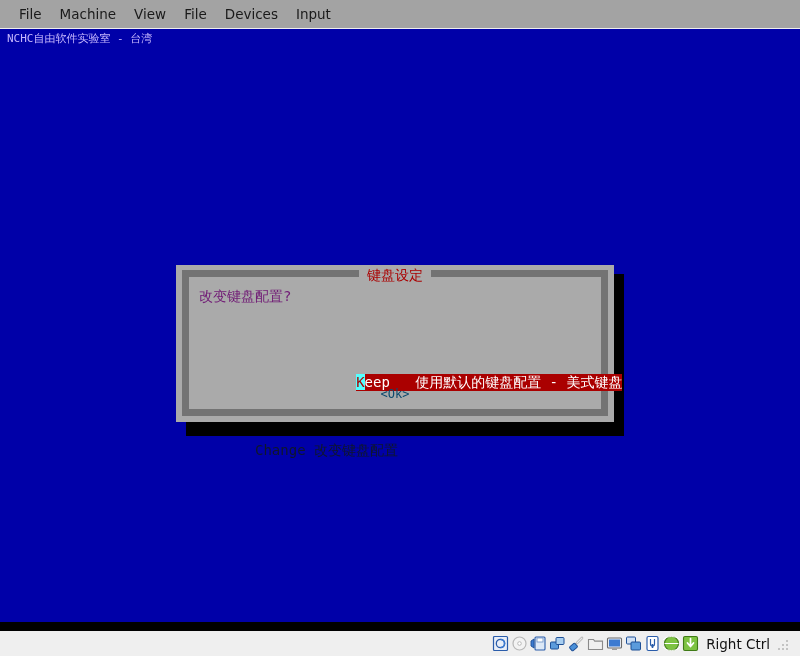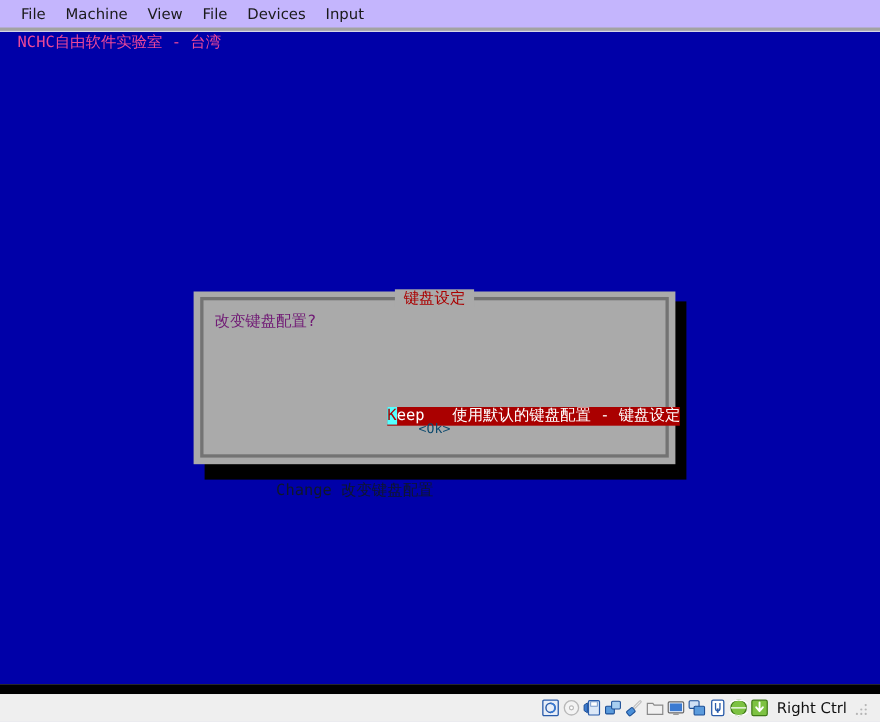--- a/index.html
+++ b/index.html
@@ -24,12 +24,12 @@
 
   .menubar {
     height: 28px;
-    background: #c4b5fd;
+    background: #a3a3a3;
     display: flex;
     align-items: center;
     padding-left: 10px;
     box-sizing: border-box;
-    border-bottom: 3px solid #a3a3a3;
+    border-bottom: 1px solid #a3a3a3;
   }
   .menu-item {
     font-family: "DejaVu Sans", sans-serif;

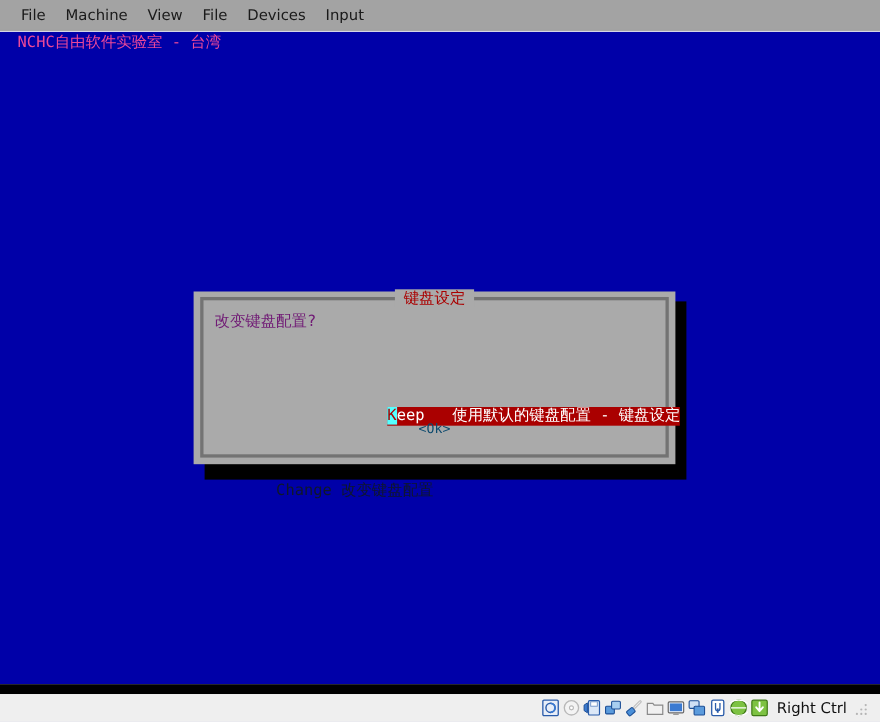--- a/index.html
+++ b/index.html
@@ -56,12 +56,11 @@
     left: 7px;
     top: 2px;
     font-family: "DejaVu Sans Mono", monospace;
-    font-size: 14px;
+    font-size: 11px;
     line-height: 16px;
-    color: #ec4899;
+    color: #c4b5fd;
     white-space: pre;
     letter-spacing: 0px;
-    margin-left: 9px;
   }
 
   

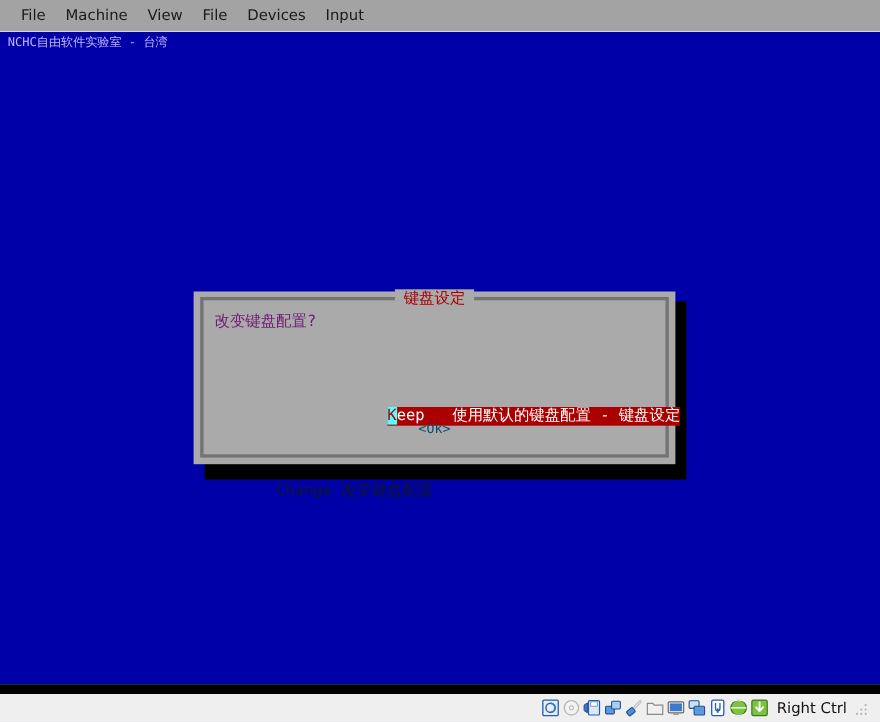--- a/index.html
+++ b/index.html
@@ -87,7 +87,7 @@
     top: 5px;
     right: 6px;
     bottom: 6px;
-    border: 3px solid #737373;
+    border: 7px solid #737373;
     box-sizing: border-box;
     padding-left: 20px;
   }

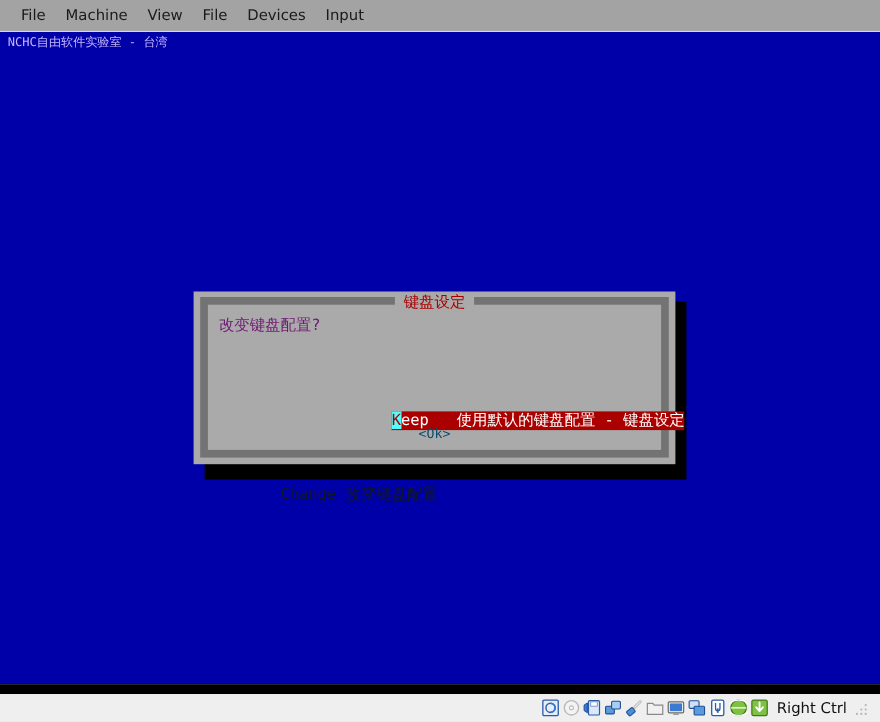--- a/index.html
+++ b/index.html
@@ -243,7 +243,7 @@
 
         <div class="menu-list">
           <div>
-            <span class="menu-row selected"><span class="hotkey">K</span><span>eep</span><span>   </span><span>使用默认的键盘配置 - 键盘设定</span></span>
+            <span class="menu-row selected"><span class="hotkey">K</span><span>eep</span><span>   </span><span>使用默认的键盘配置 - 美式键盘</span></span>
           </div>
           <div class="menu-row"><span>C</span><span>hange</span><span> </span><span>改变键盘配置</span></div>
         </div>

